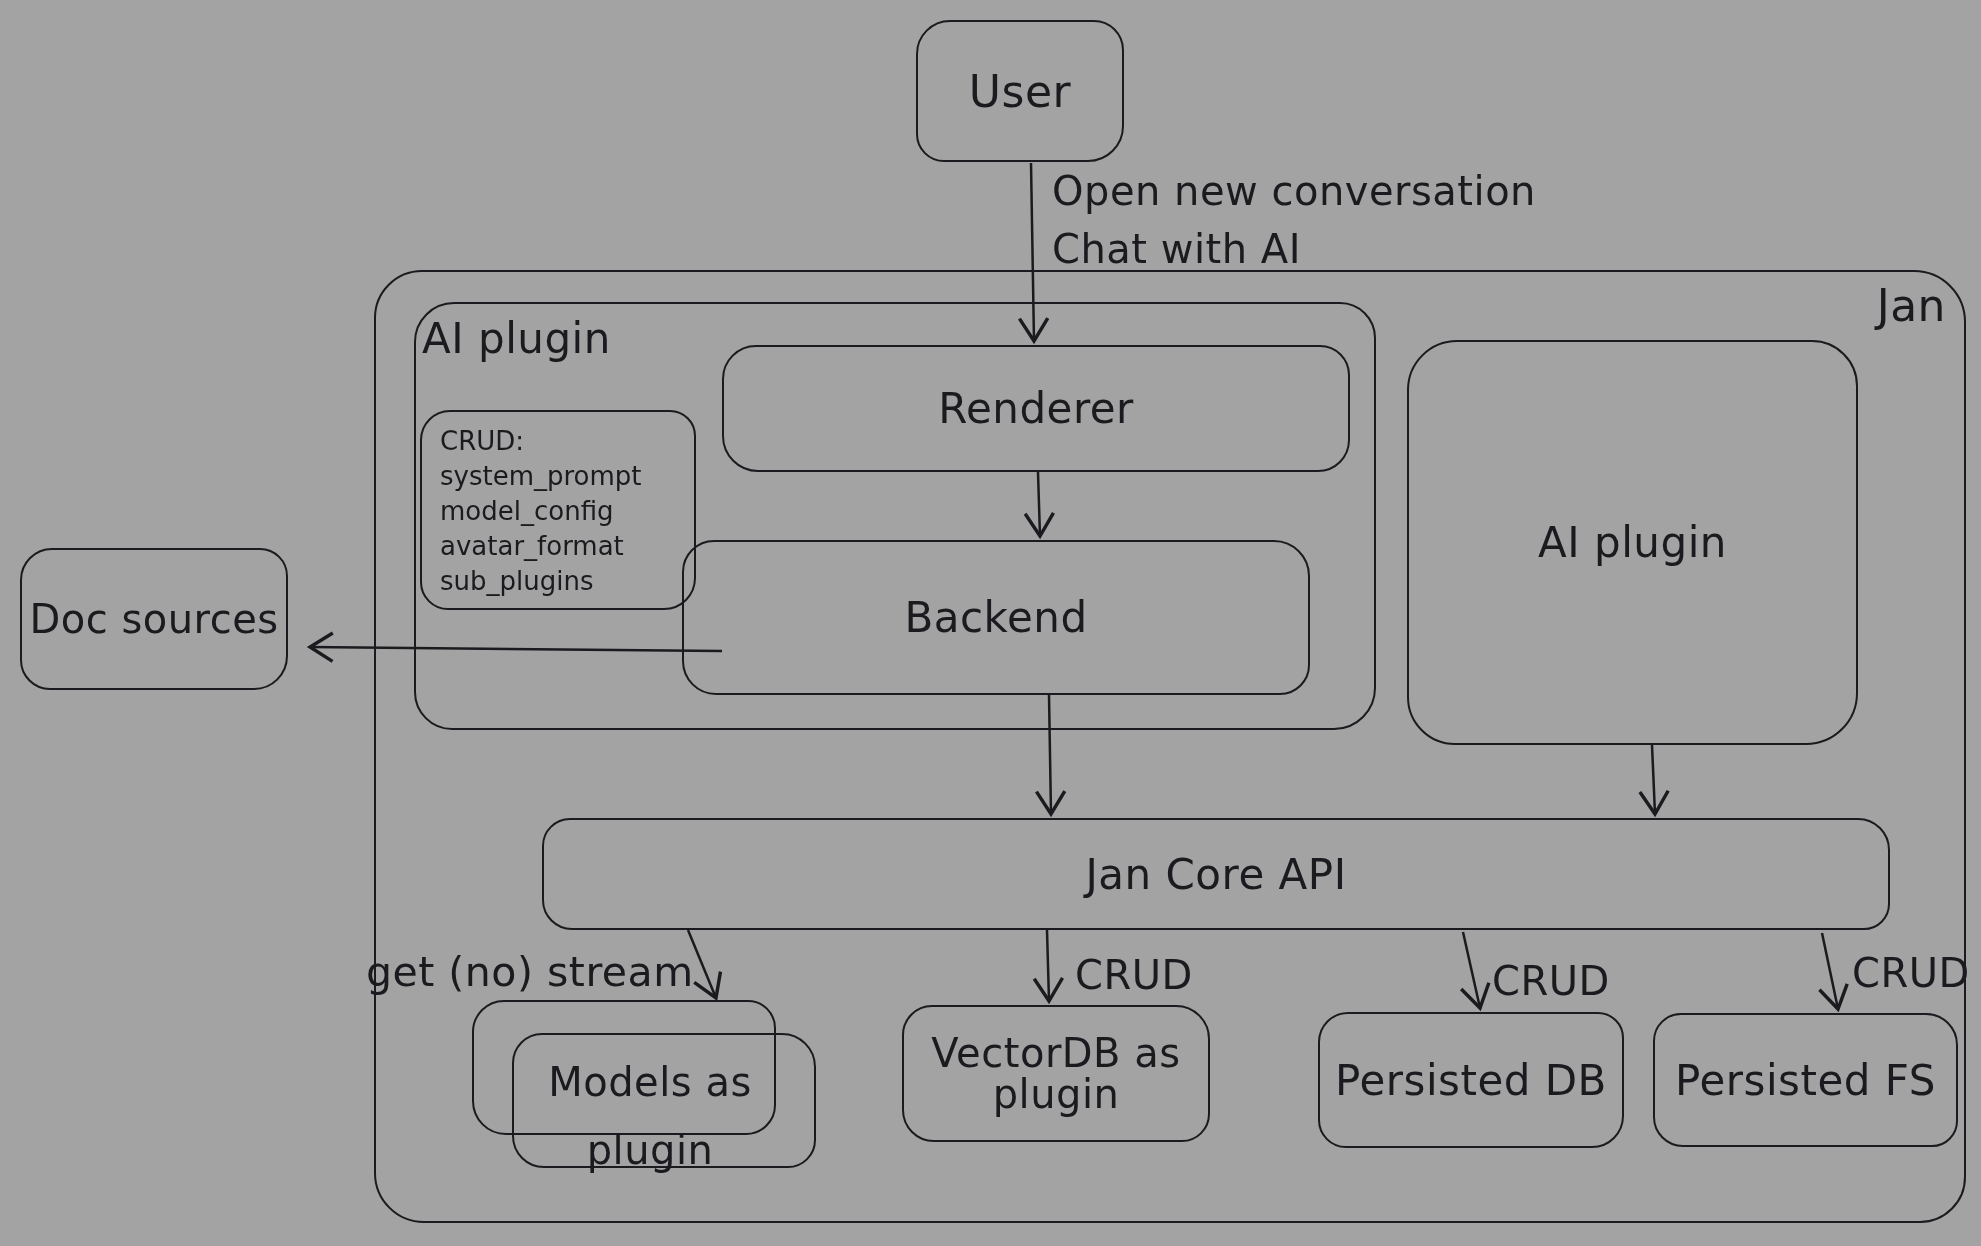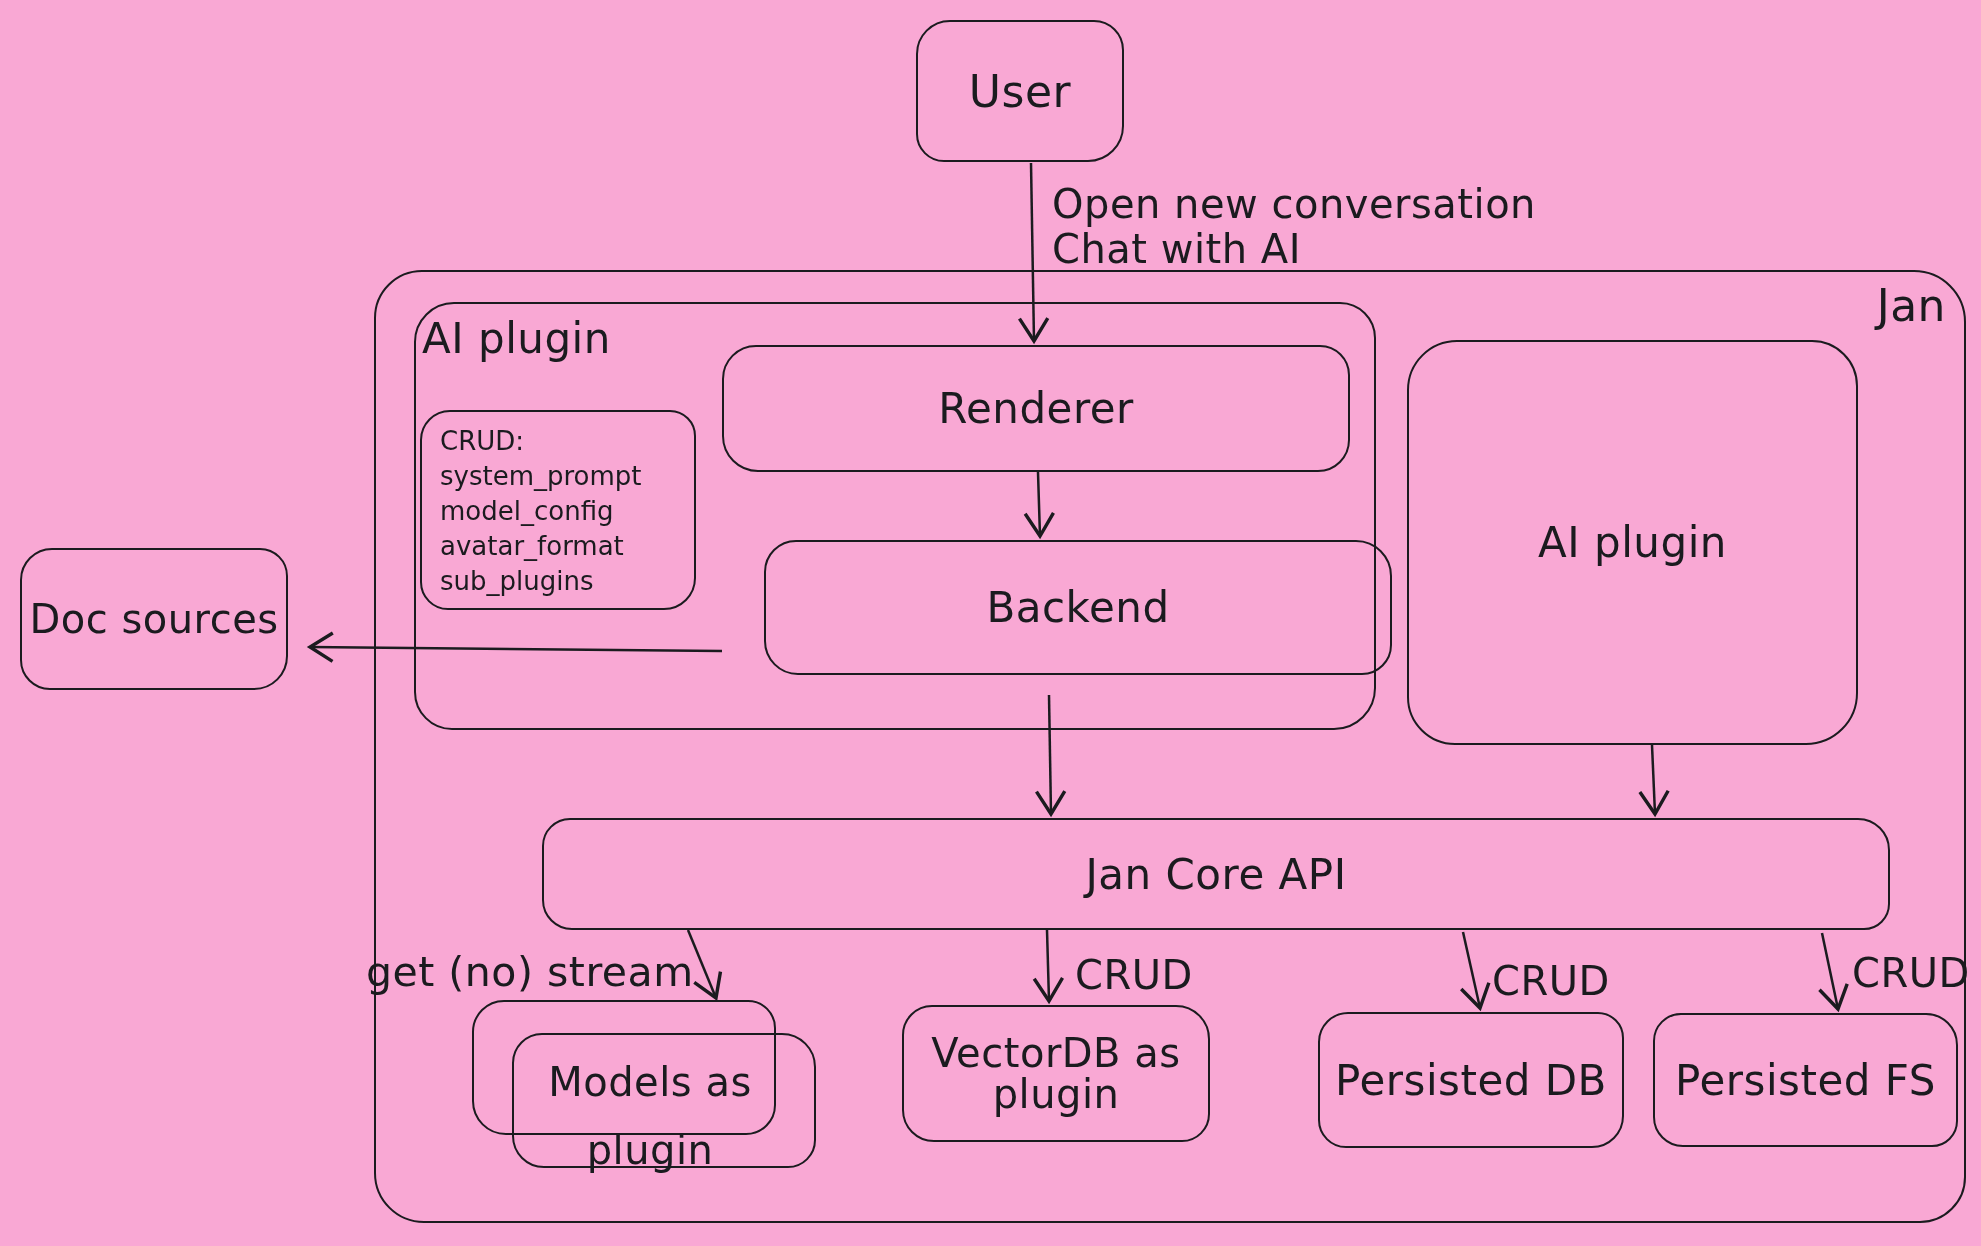--- a/index.html
+++ b/index.html
@@ -7,7 +7,7 @@
     position: relative;
     width: 1981px;
     height: 1246px;
-    background: #f9a8d4;
+    background: #a3a3a3;
     font-family: "DejaVu Sans", sans-serif;
     color: #1b1b1f;
     overflow: hidden;

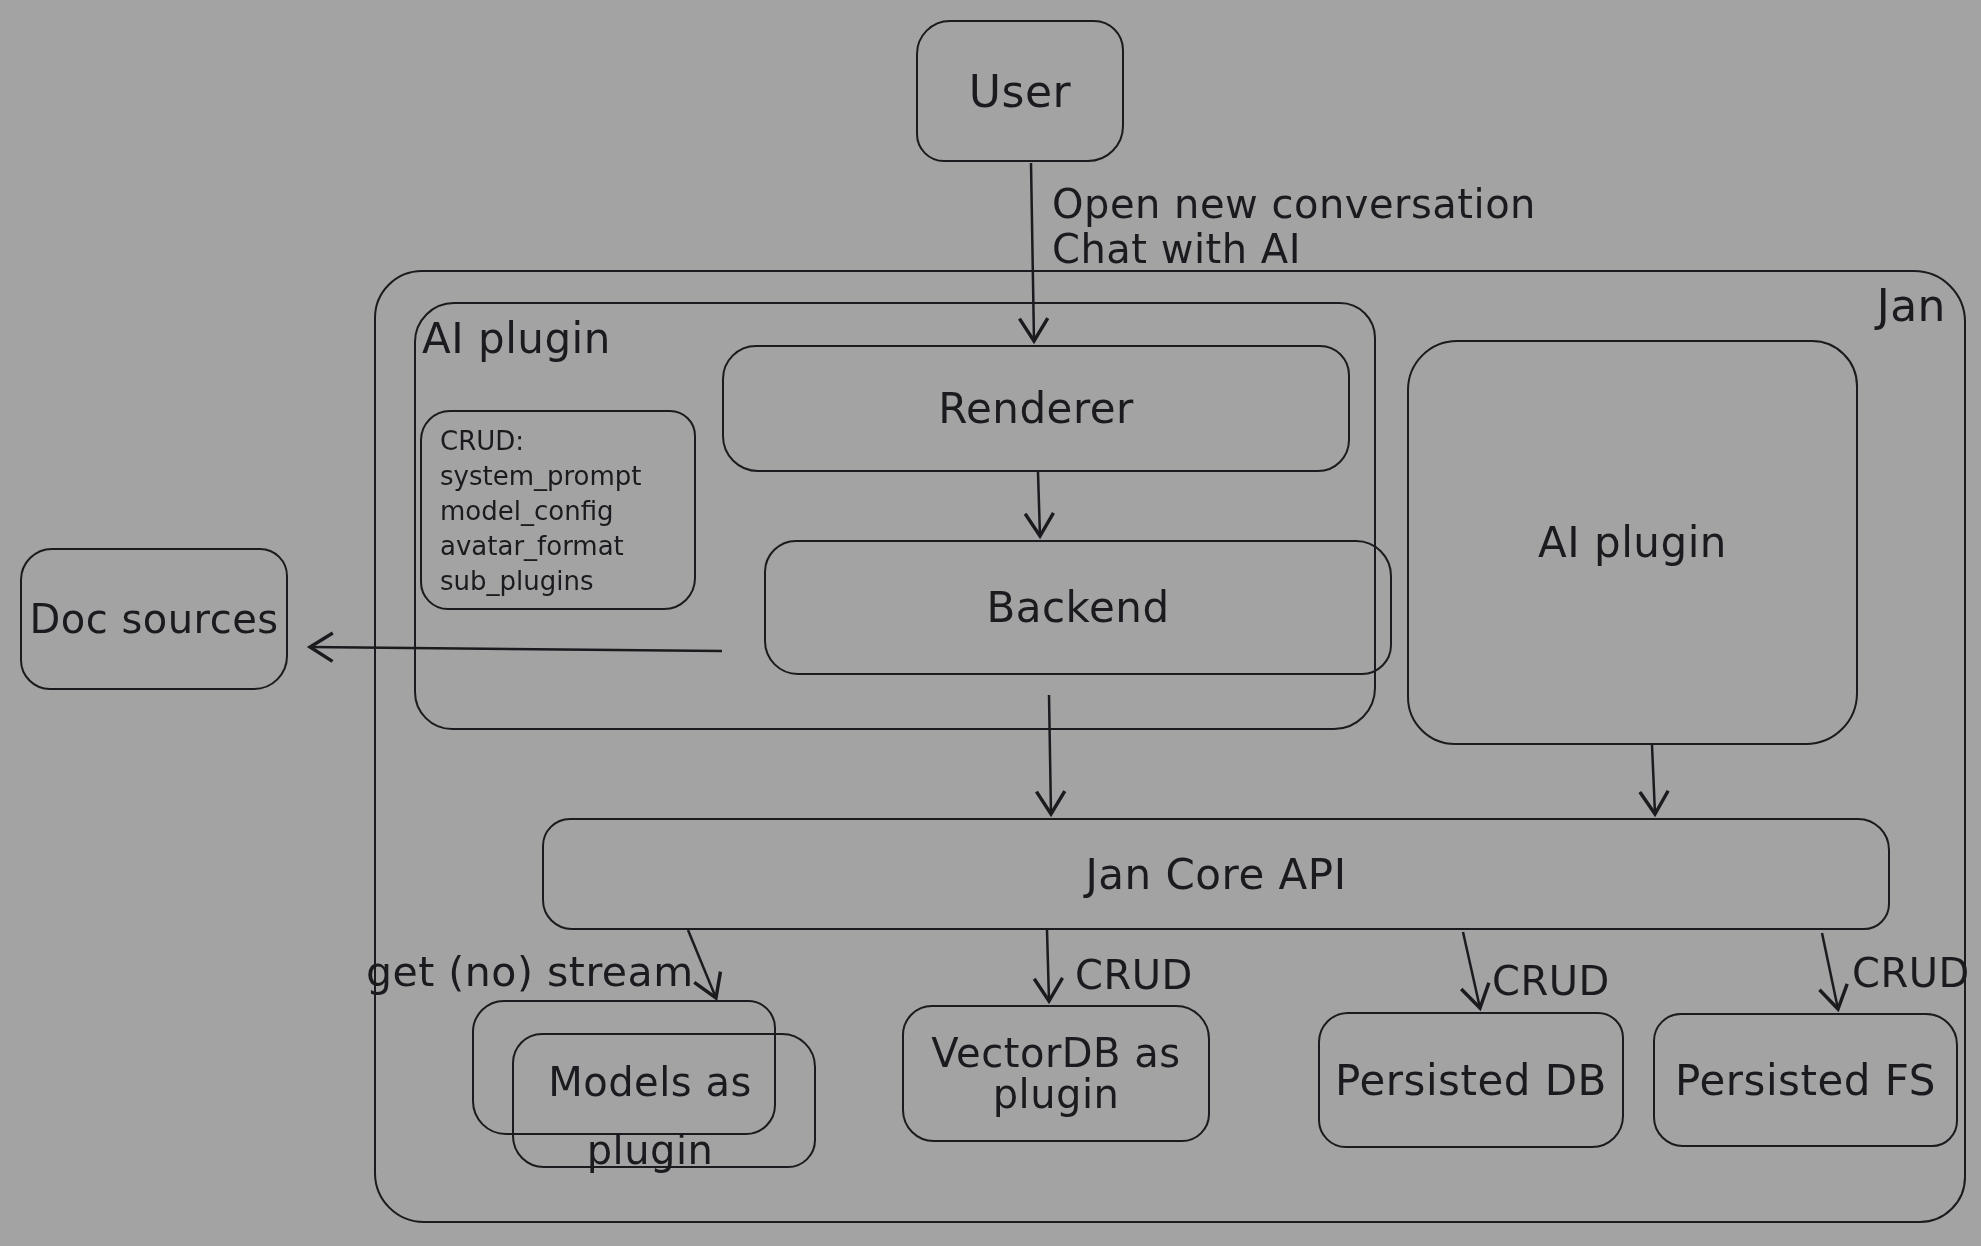--- a/index.html
+++ b/index.html
@@ -71,7 +71,7 @@
     <span class="lbl" style="font-size:44px;">User</span>
   </div>
 
-  <div class="edge-label" style="left:1052px; top:168px; font-size:40px;margin-top:13px;">Open new conversation</div>
+  <div class="edge-label" style="left:1052px; top:168px; font-size:40px;">Open new conversation</div>
   <div class="edge-label" style="left:1052px; top:226px; font-size:40px;">Chat with AI</div>
 
   <div class="box" style="left:374px; top:270px; width:1592px; height:953px; border-radius:48px 52px 46px 50px;">

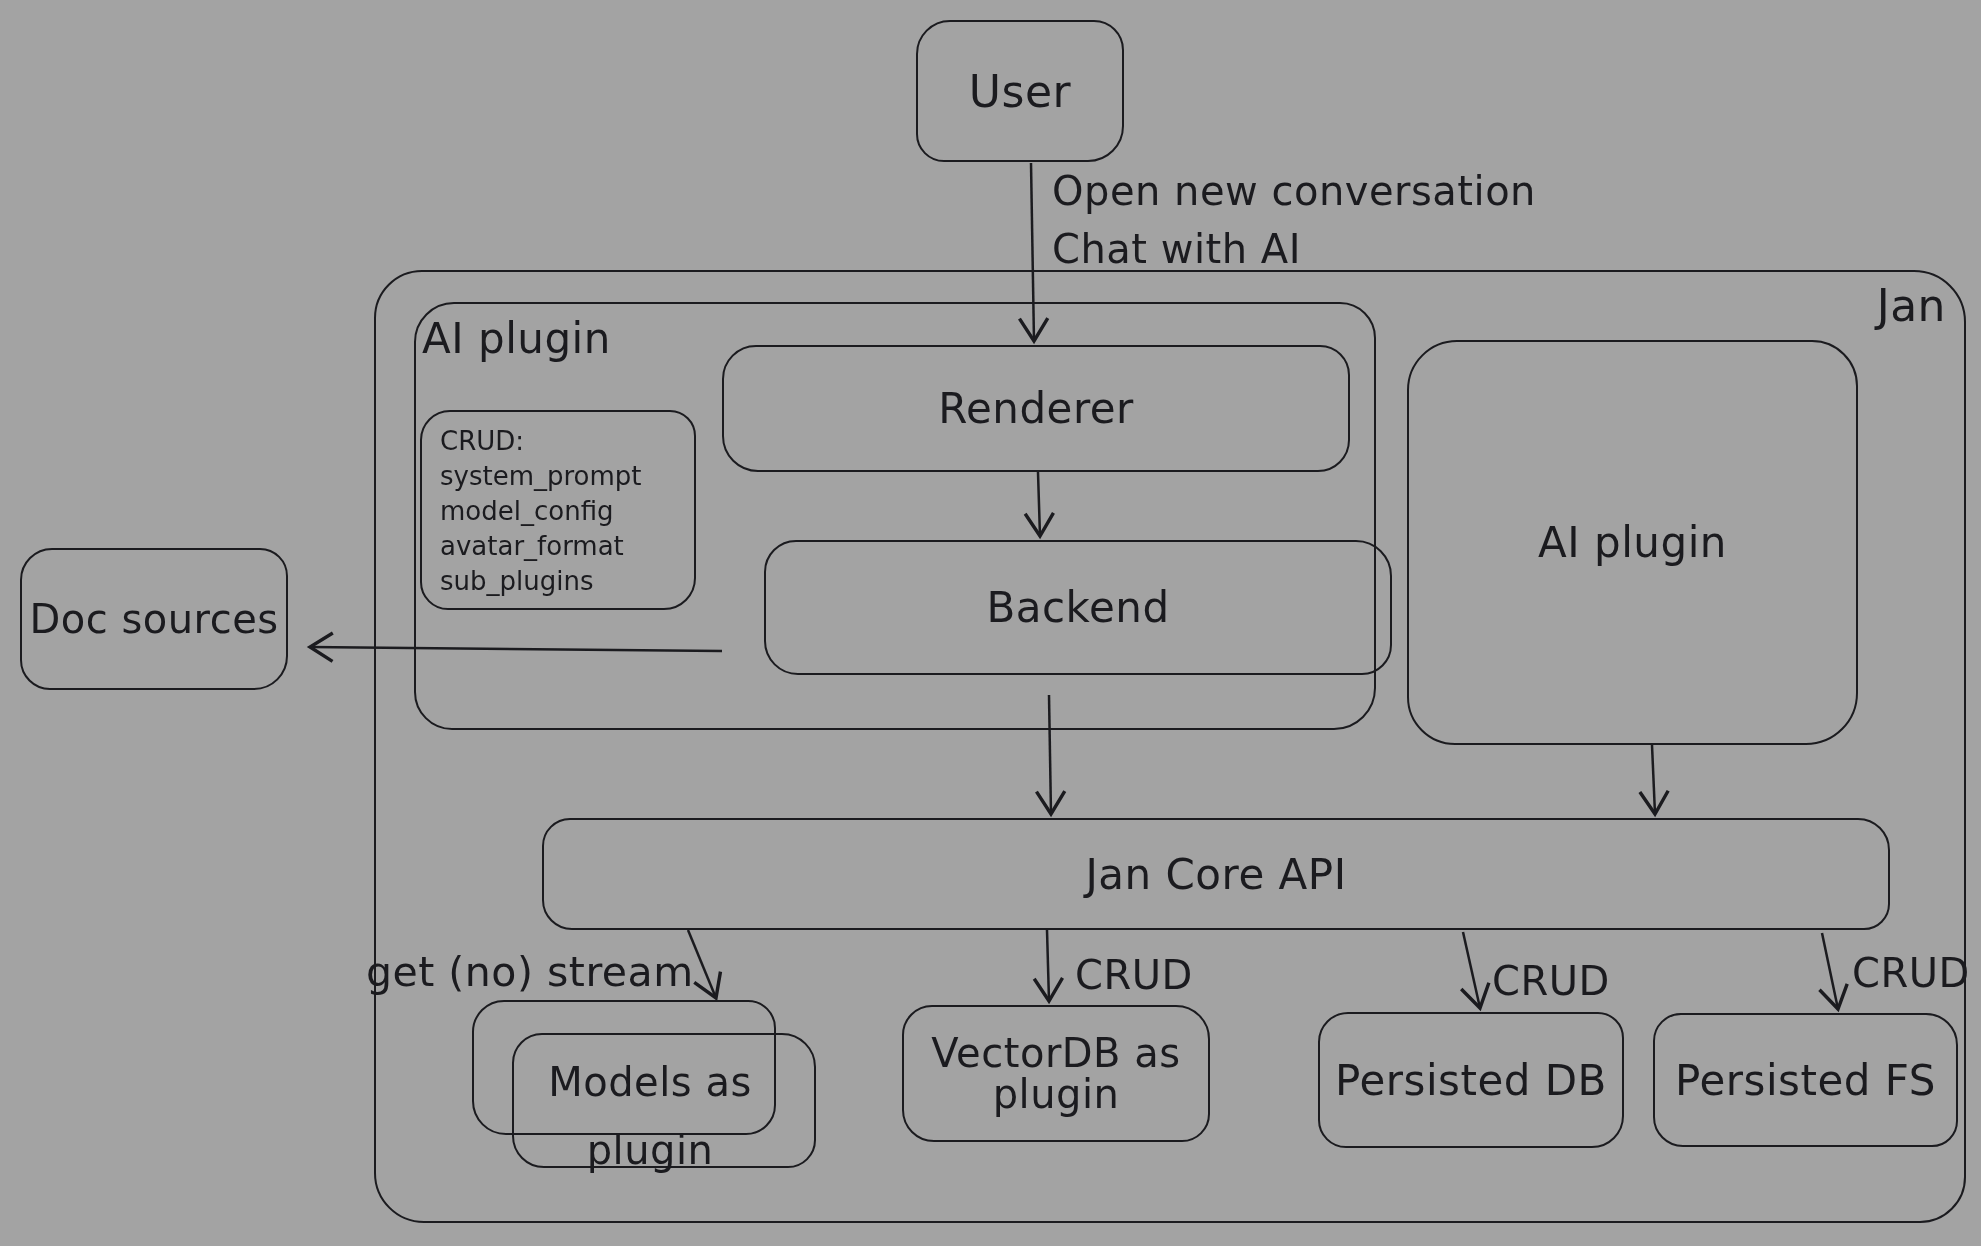--- a/index.html
+++ b/index.html
@@ -94,7 +94,7 @@
     <div class="yaml-line">sub_plugins</div>
   </div>
 
-  <div class="box center" style="left:764px; top:540px; width:628px; height:135px; border-radius:32px 36px 30px 34px;">
+  <div class="box center" style="left:682px; top:540px; width:628px; height:155px; border-radius:32px 36px 30px 34px;">
     <span class="lbl" style="font-size:42px;">Backend</span>
   </div>
 

